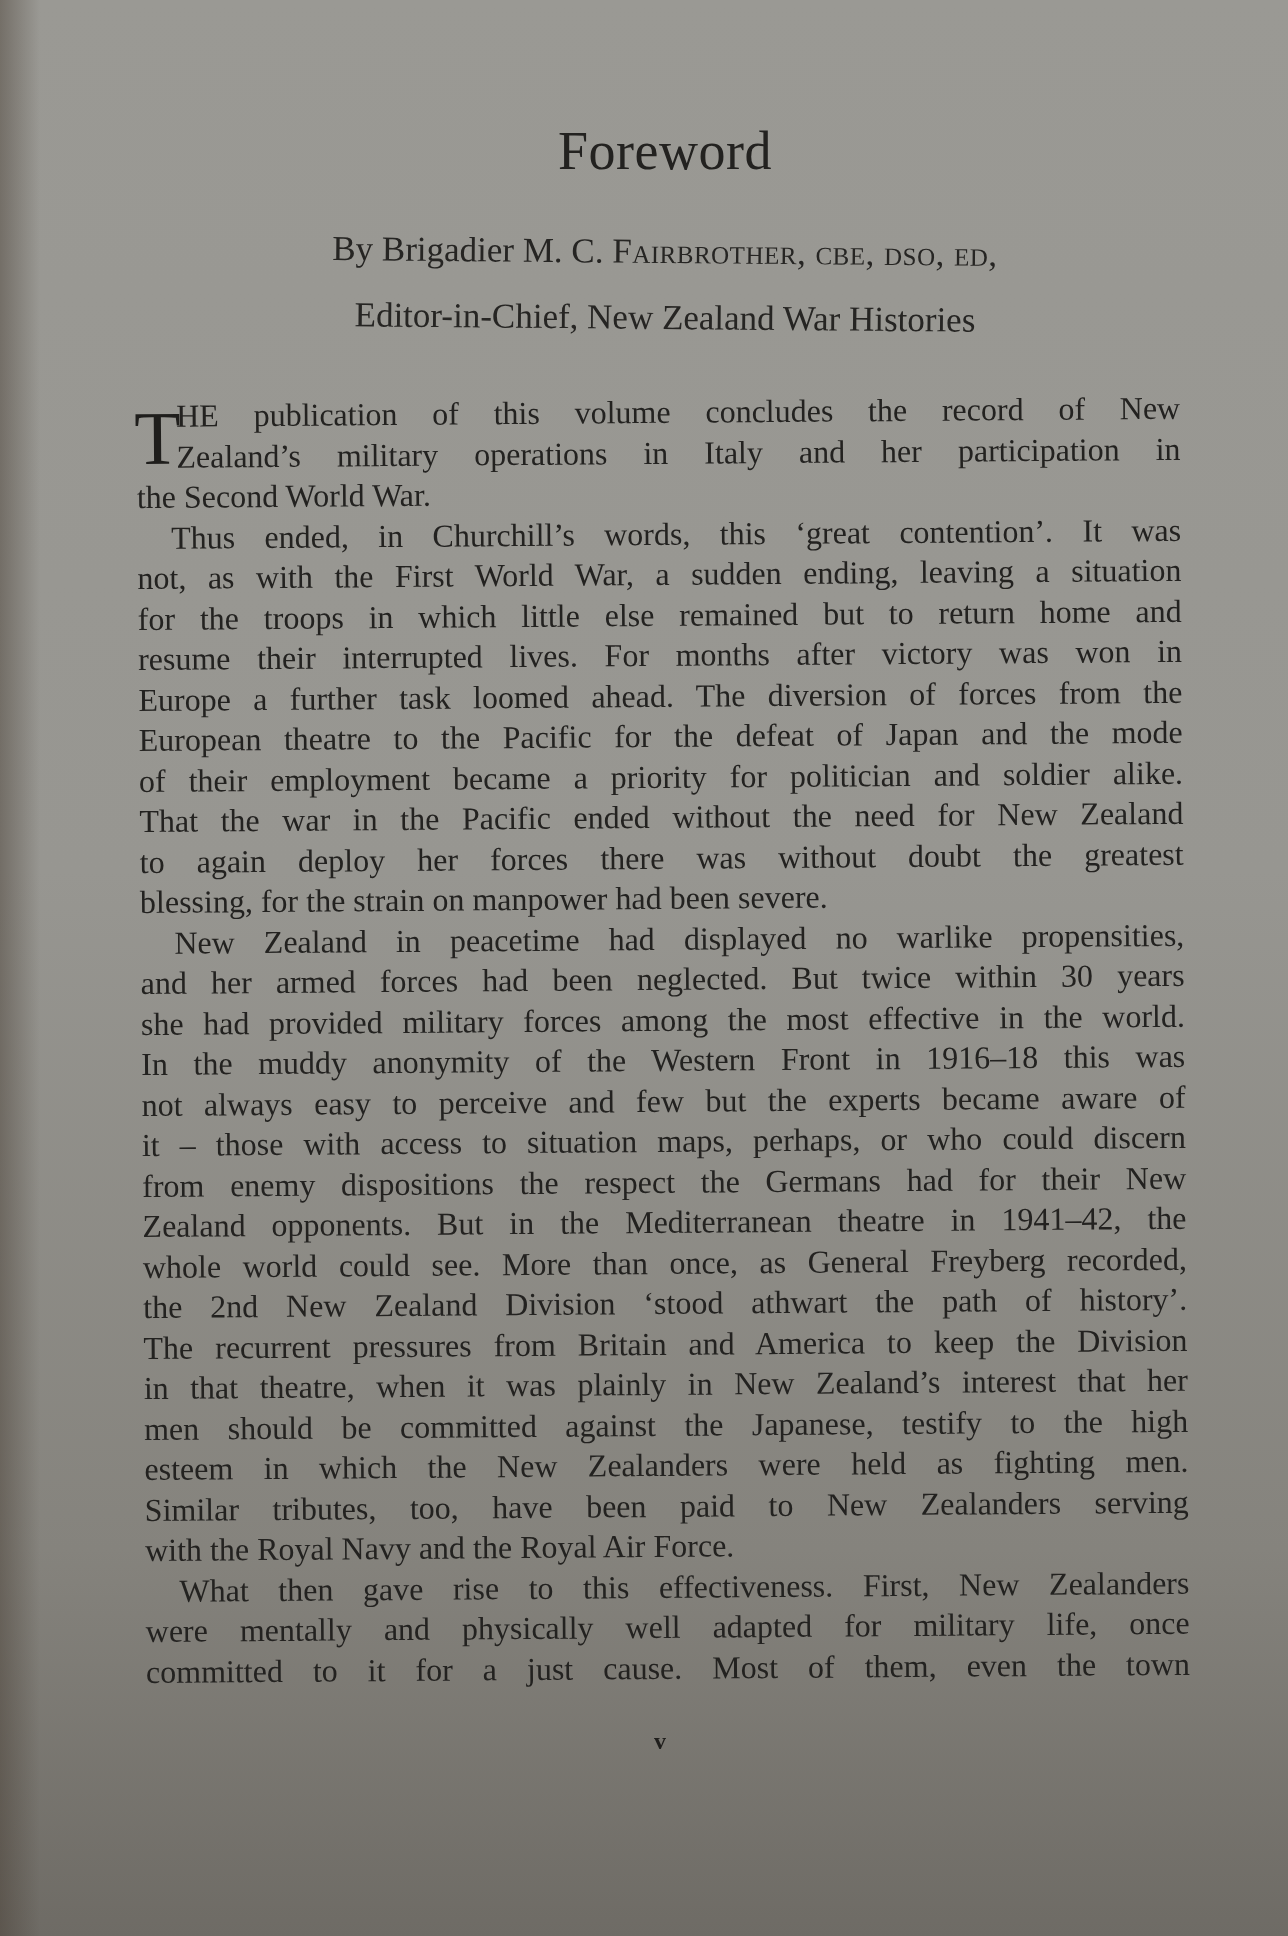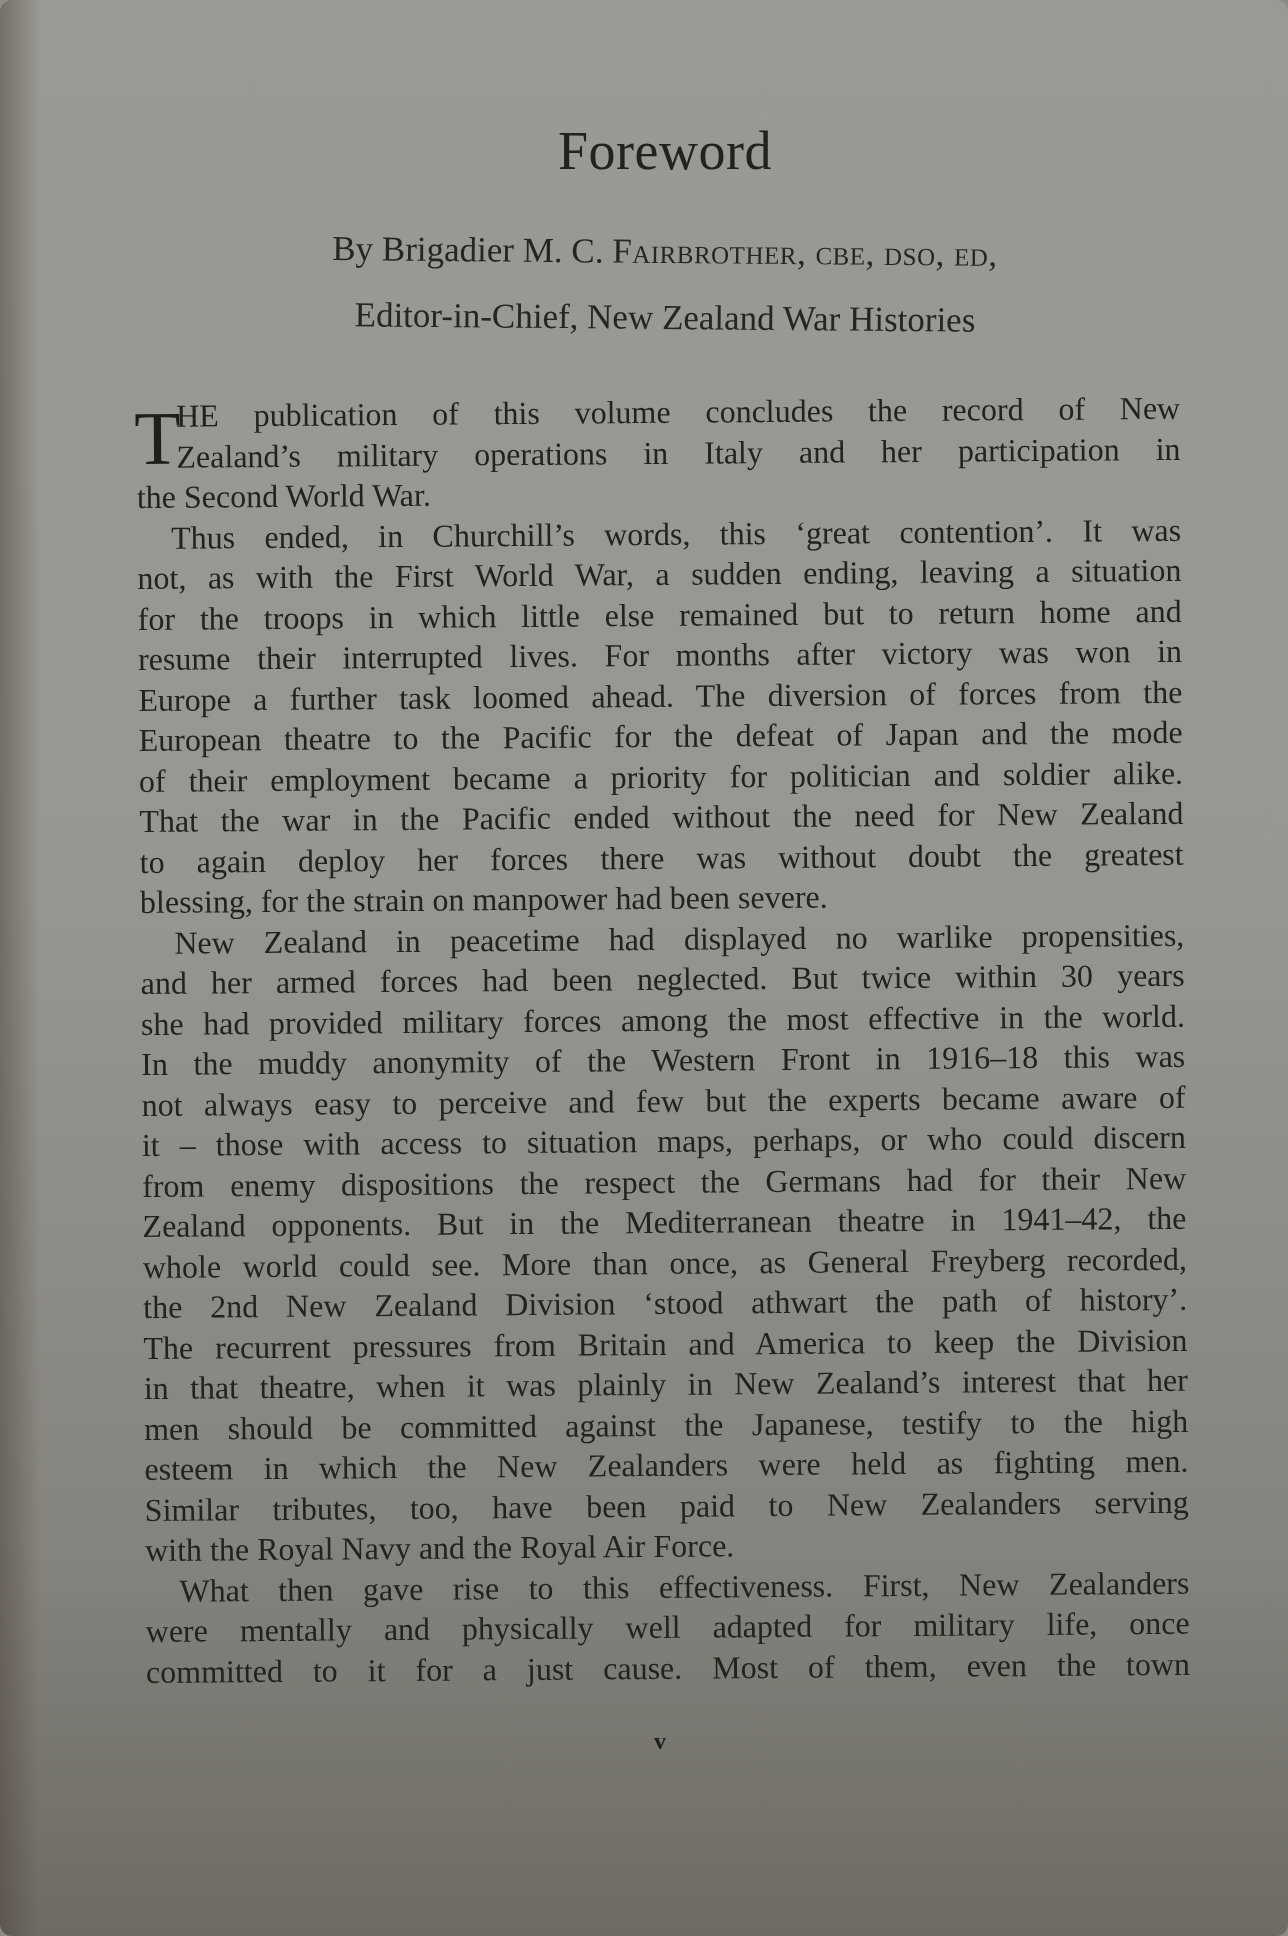--- a/index.html
+++ b/index.html
@@ -21,7 +21,6 @@
         linear-gradient(to bottom, #9a9994 0%, #979691 45%, #85837d 80%, #6e6b65 100%);
       font-family: "Liberation Serif", "DejaVu Serif", serif;
       color: #222120;
-      border-radius: 12px;
     }
     .title {
       position: absolute;

